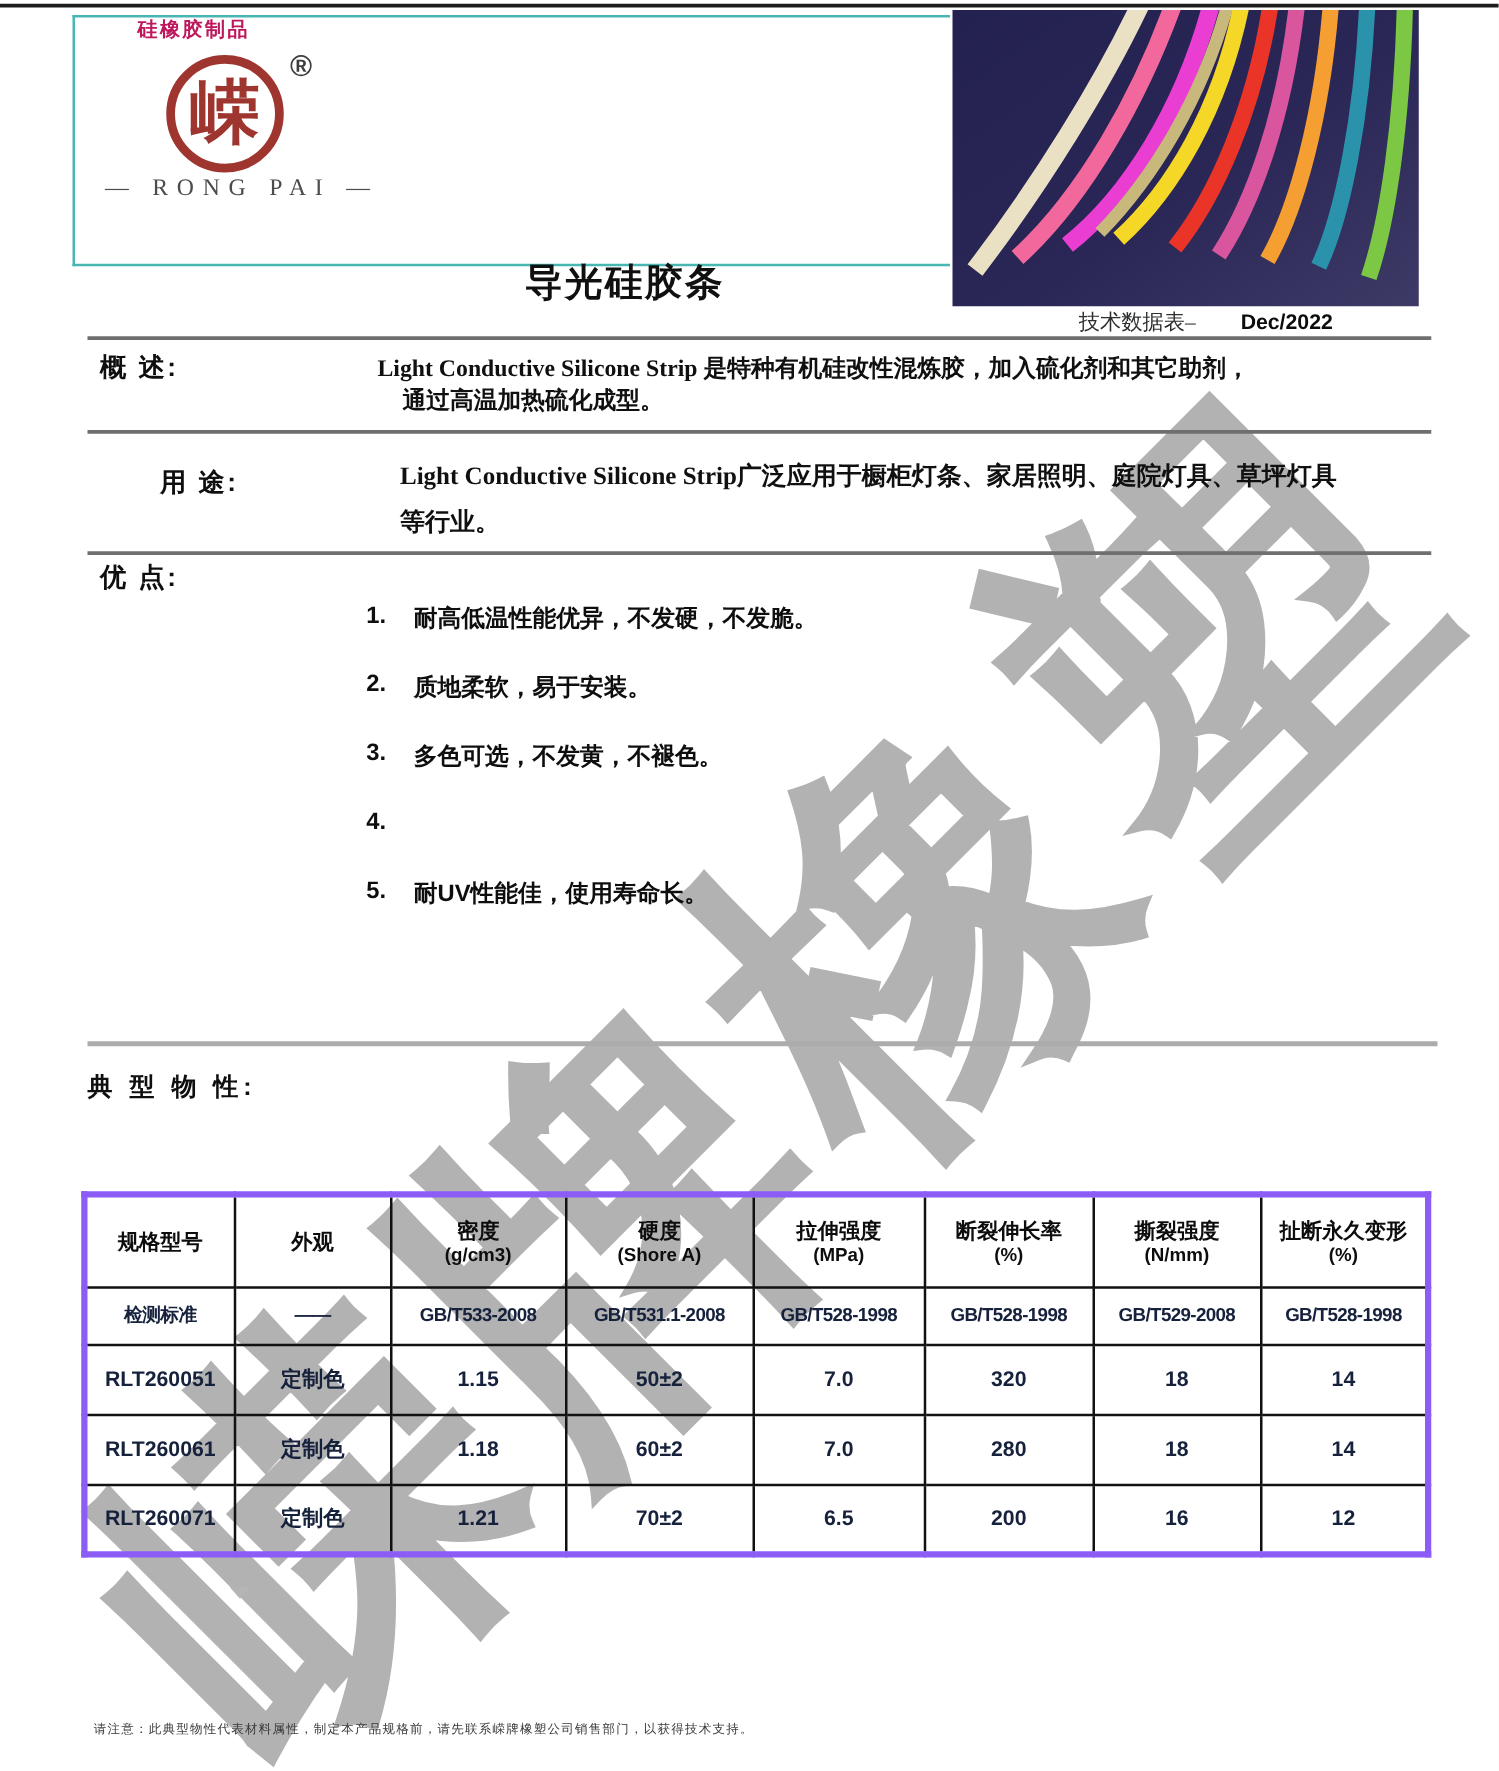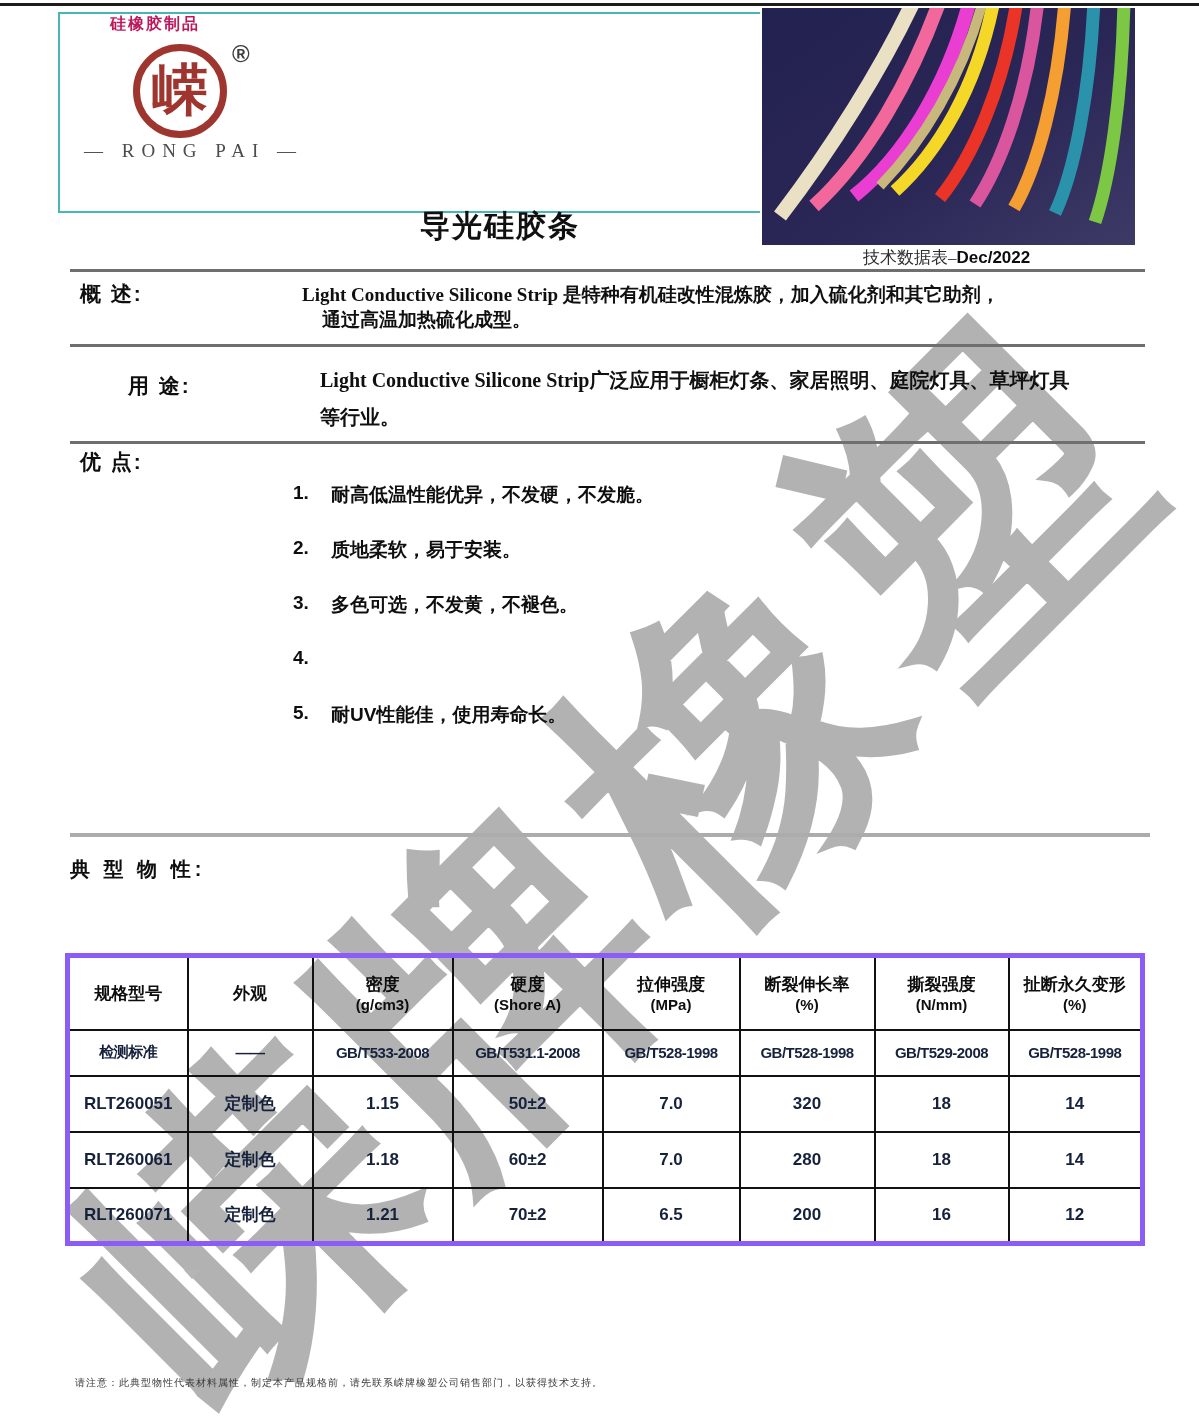--- a/index.html
+++ b/index.html
@@ -41,7 +41,7 @@
   }
   .caption { left:863px; top:246px; font-size:17px; color:#2e2e2e;
     font-family:"Liberation Serif", serif; }
-  .caption b { color:#0d0d0d; font-family:"Liberation Sans", sans-serif; font-size:17px; }
+  .caption b { color:#0d0d0d; font-family:"Liberation Sans", sans-serif; font-size:17px;margin-left:36px; }
 
   
   .rule { height:3px; background:#6f6f6f; }

